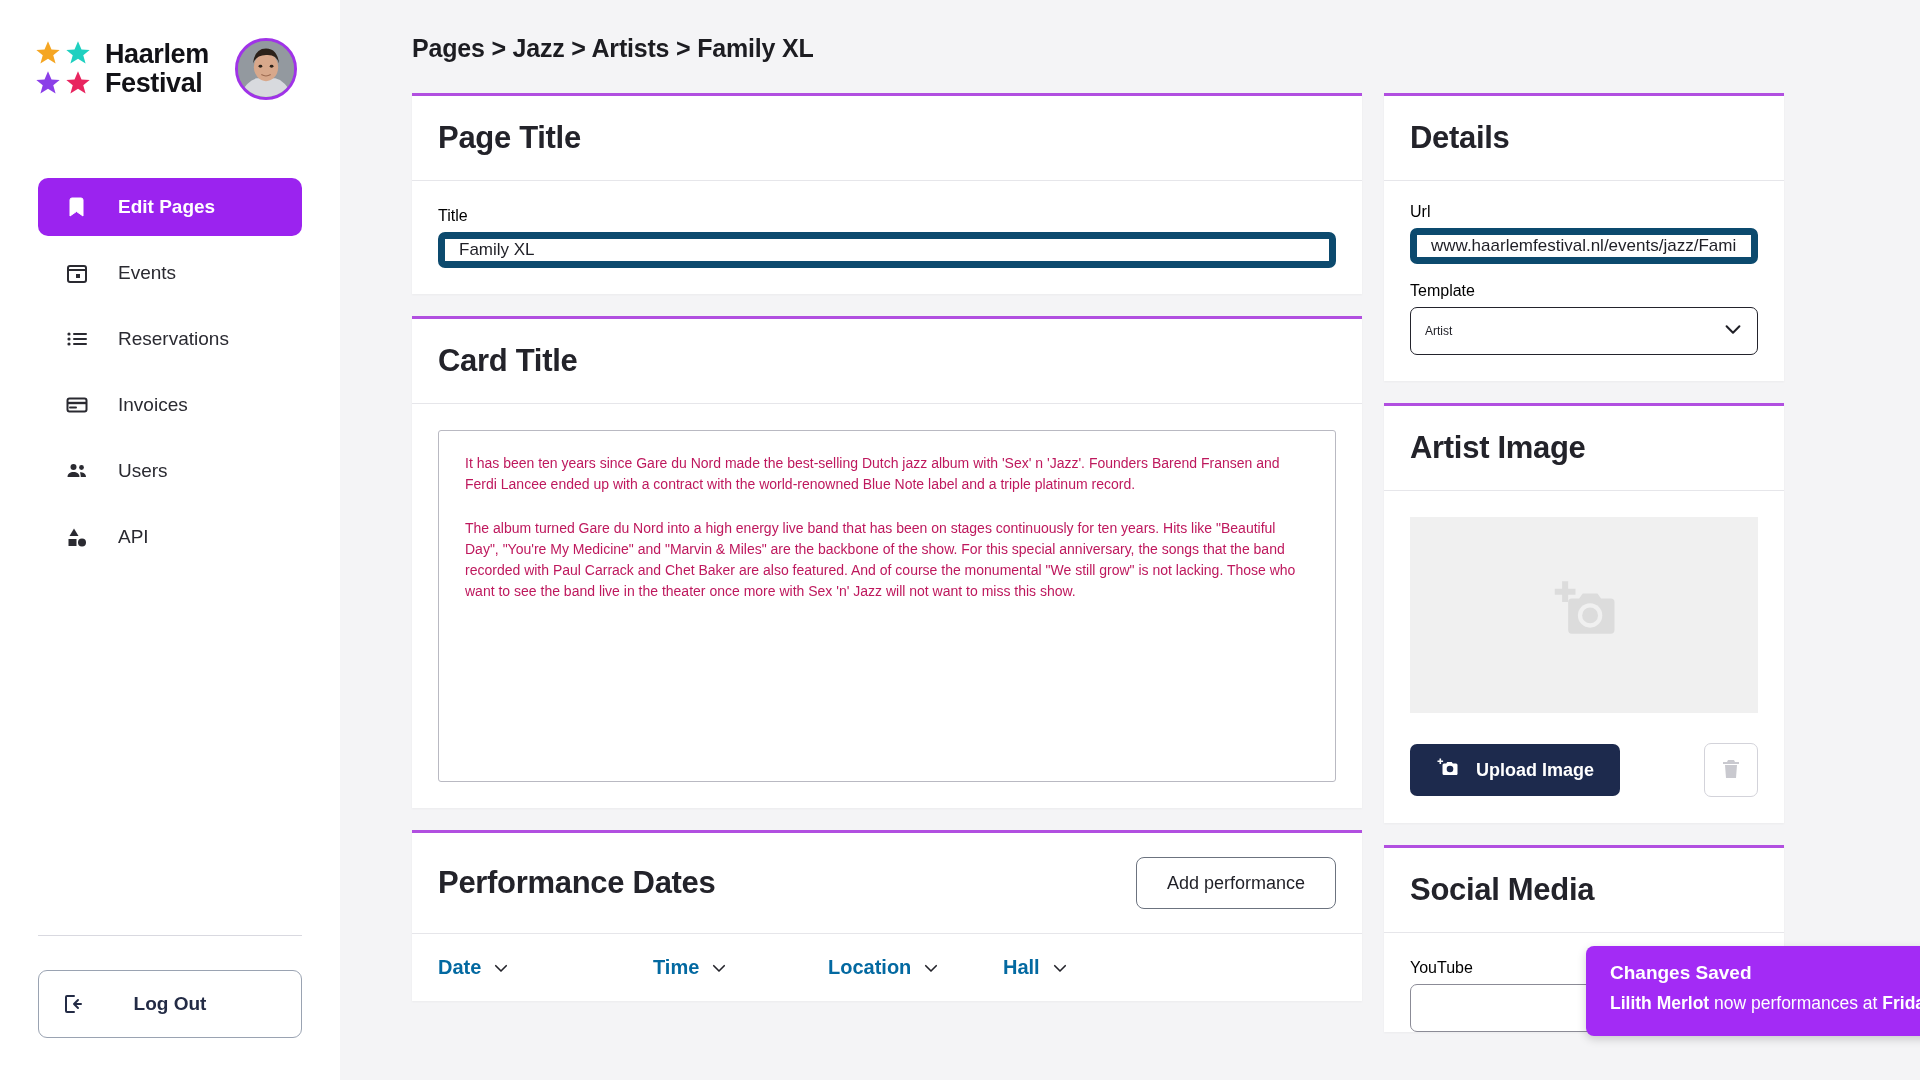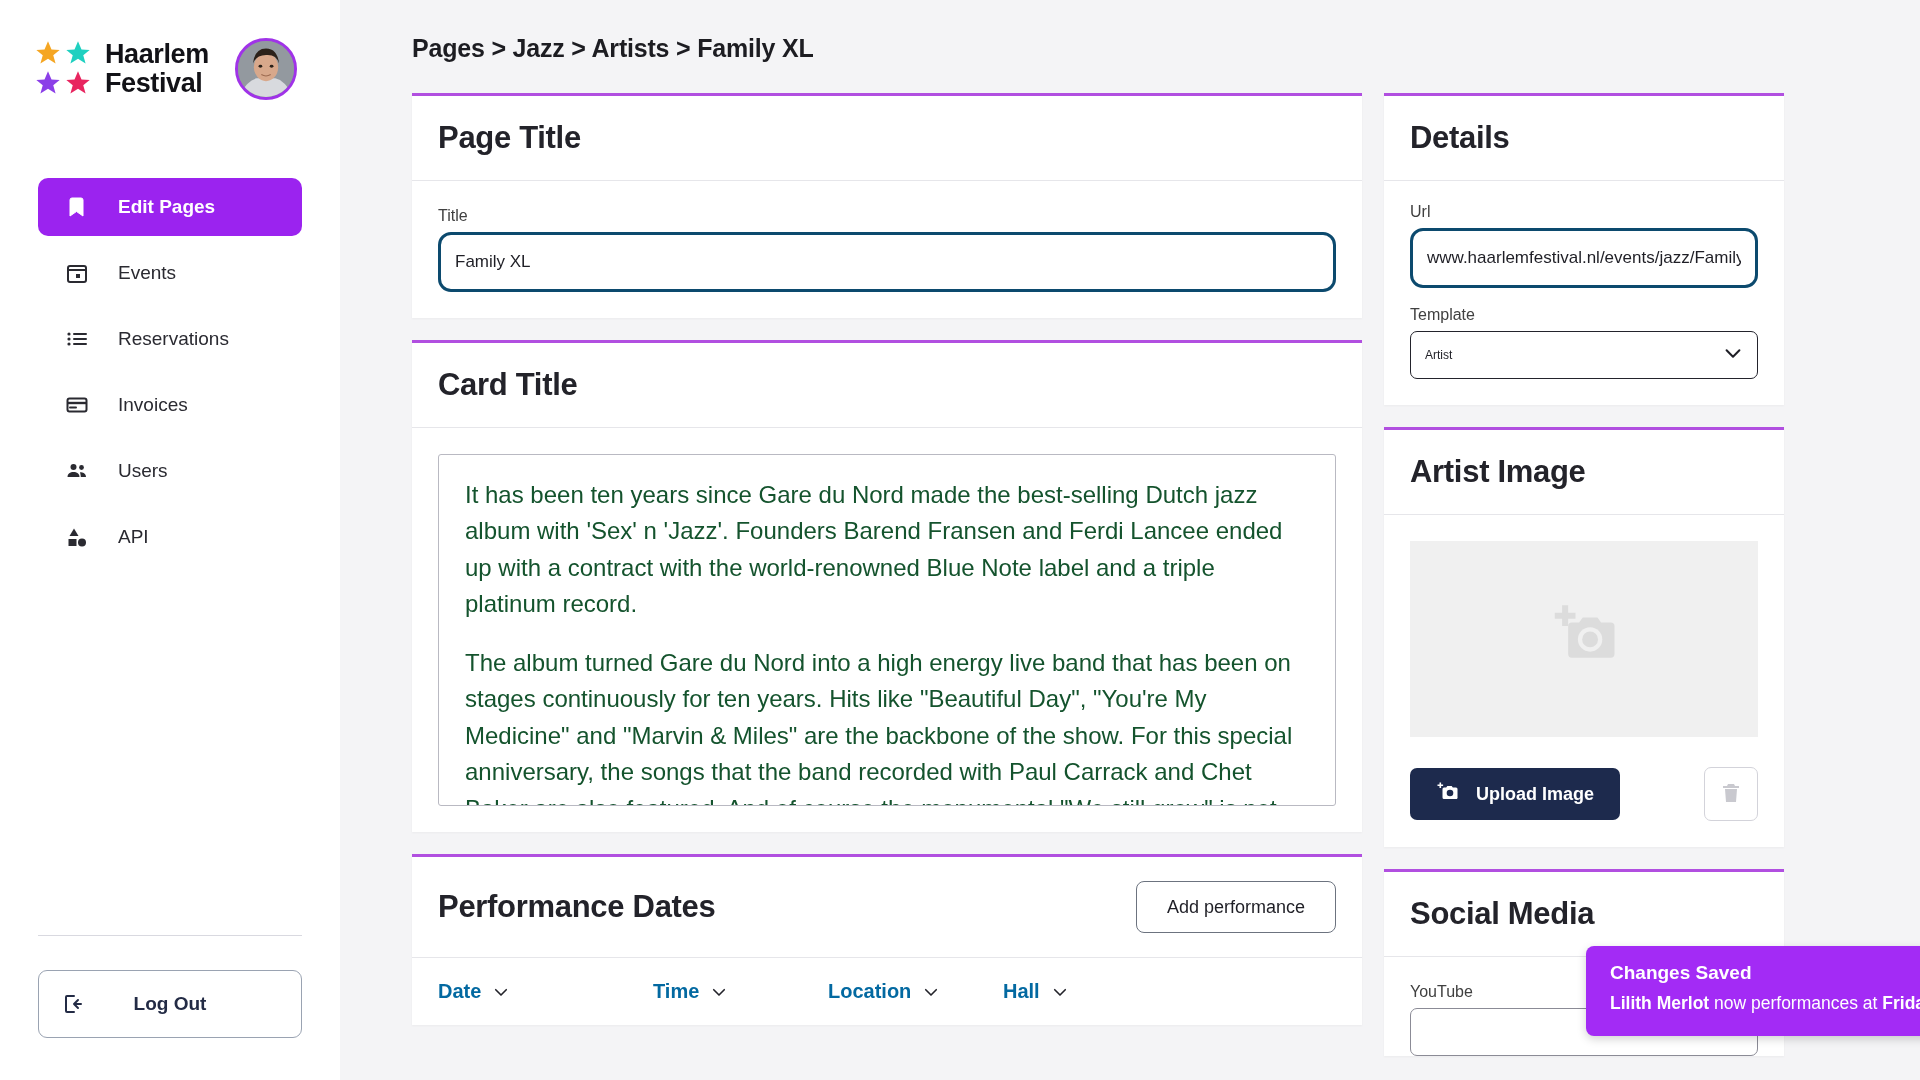--- a/index.html
+++ b/index.html
@@ -72,7 +72,7 @@
   .card-title { font-size: 31px; font-weight: 700; color: #23232a; letter-spacing: -0.3px; }
   .card-body { padding: 26px; }
 
-  .field-label { font-size: 16px; color: #404040; margin-bottom: 7px; display: block; }
+  .field-label { font-size: 16px; color: #000000; margin-bottom: 7px; display: block; }
   .text-input {
     width: 100%; height: 60px; border: 3px solid #0c4a6e; border-radius: 13px;
     padding: 0 14px; font-size: 17px; font-family: inherit; color: #1f1f26; background: #fff;

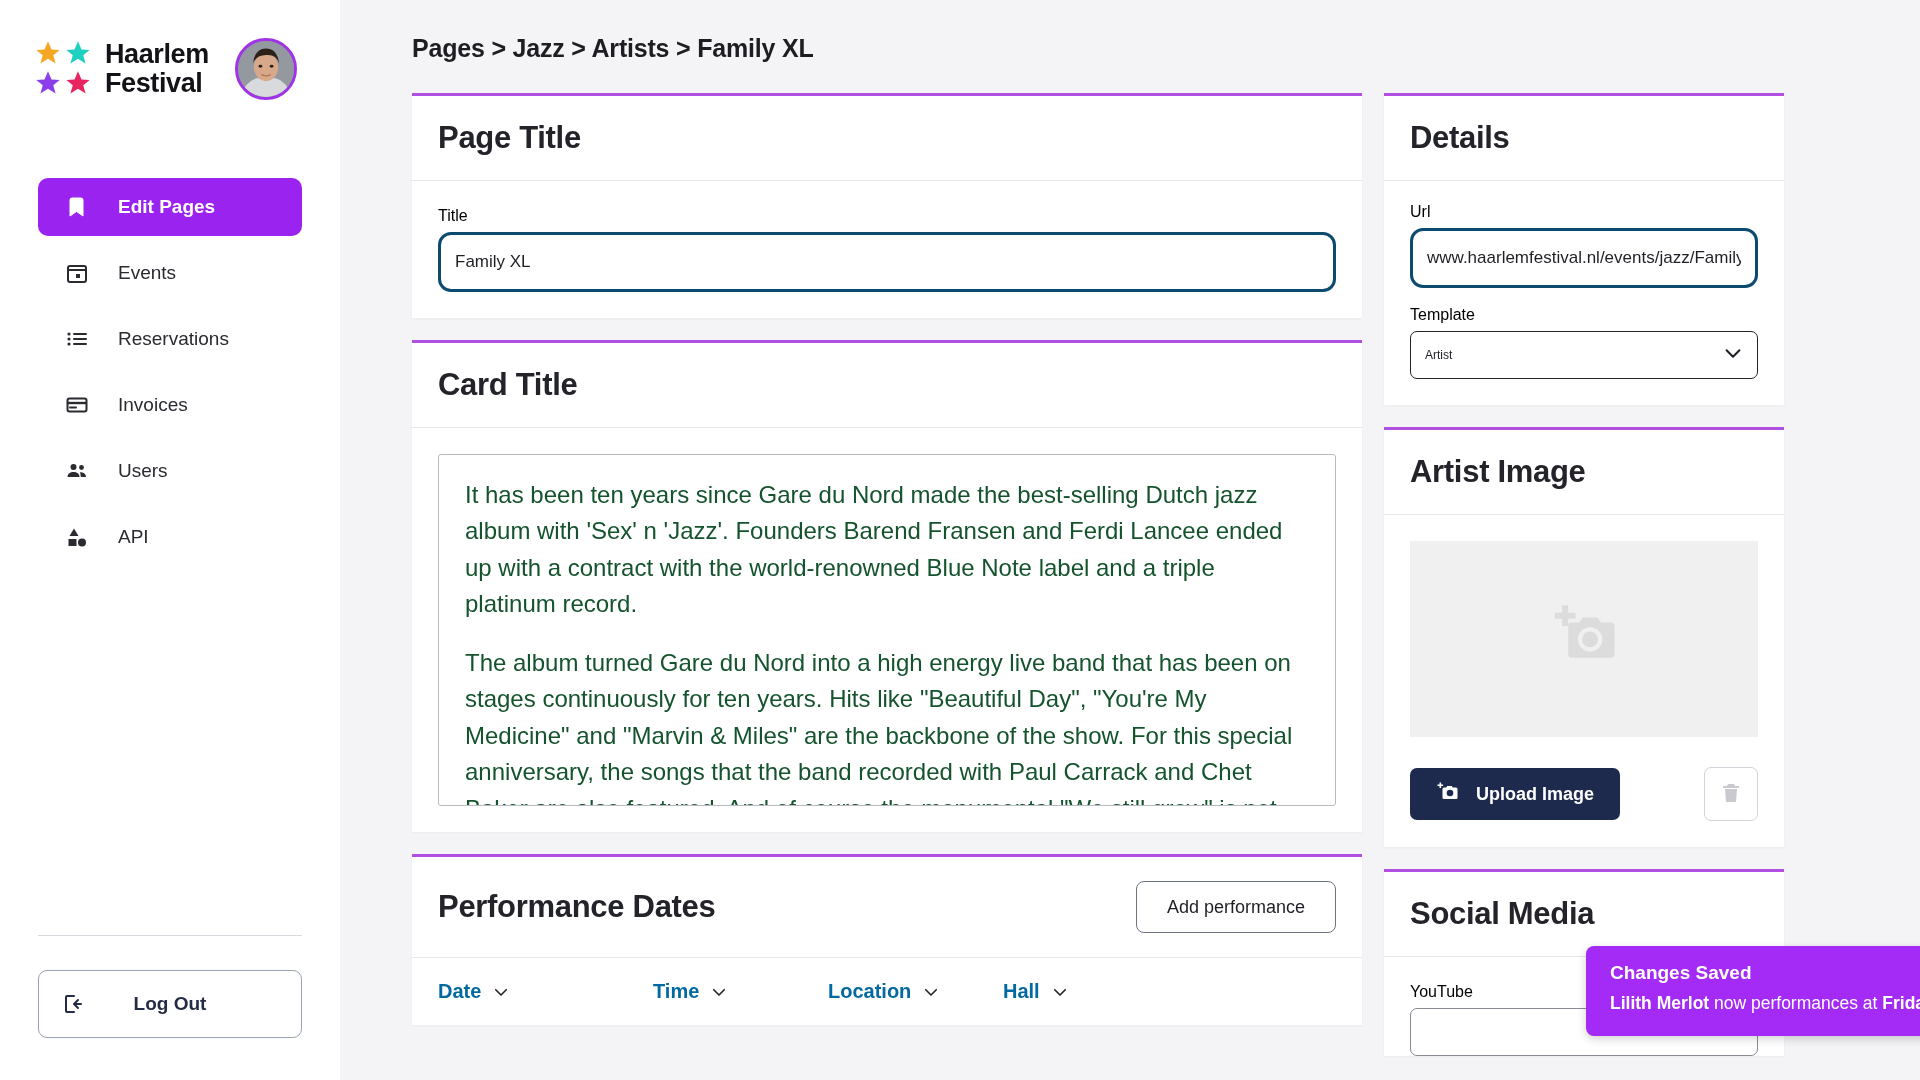--- a/index.html
+++ b/index.html
@@ -74,7 +74,7 @@
 
   .field-label { font-size: 16px; color: #000000; margin-bottom: 7px; display: block; }
   .text-input {
-    width: 100%; height: 60px; border: 3px solid #0c4a6e; border-radius: 13px;
+    width: 100%; height: 36px; border: 7px solid #0c4a6e; border-radius: 7px;
     padding: 0 14px; font-size: 17px; font-family: inherit; color: #1f1f26; background: #fff;
   }
   .select-wrap { position: relative; }

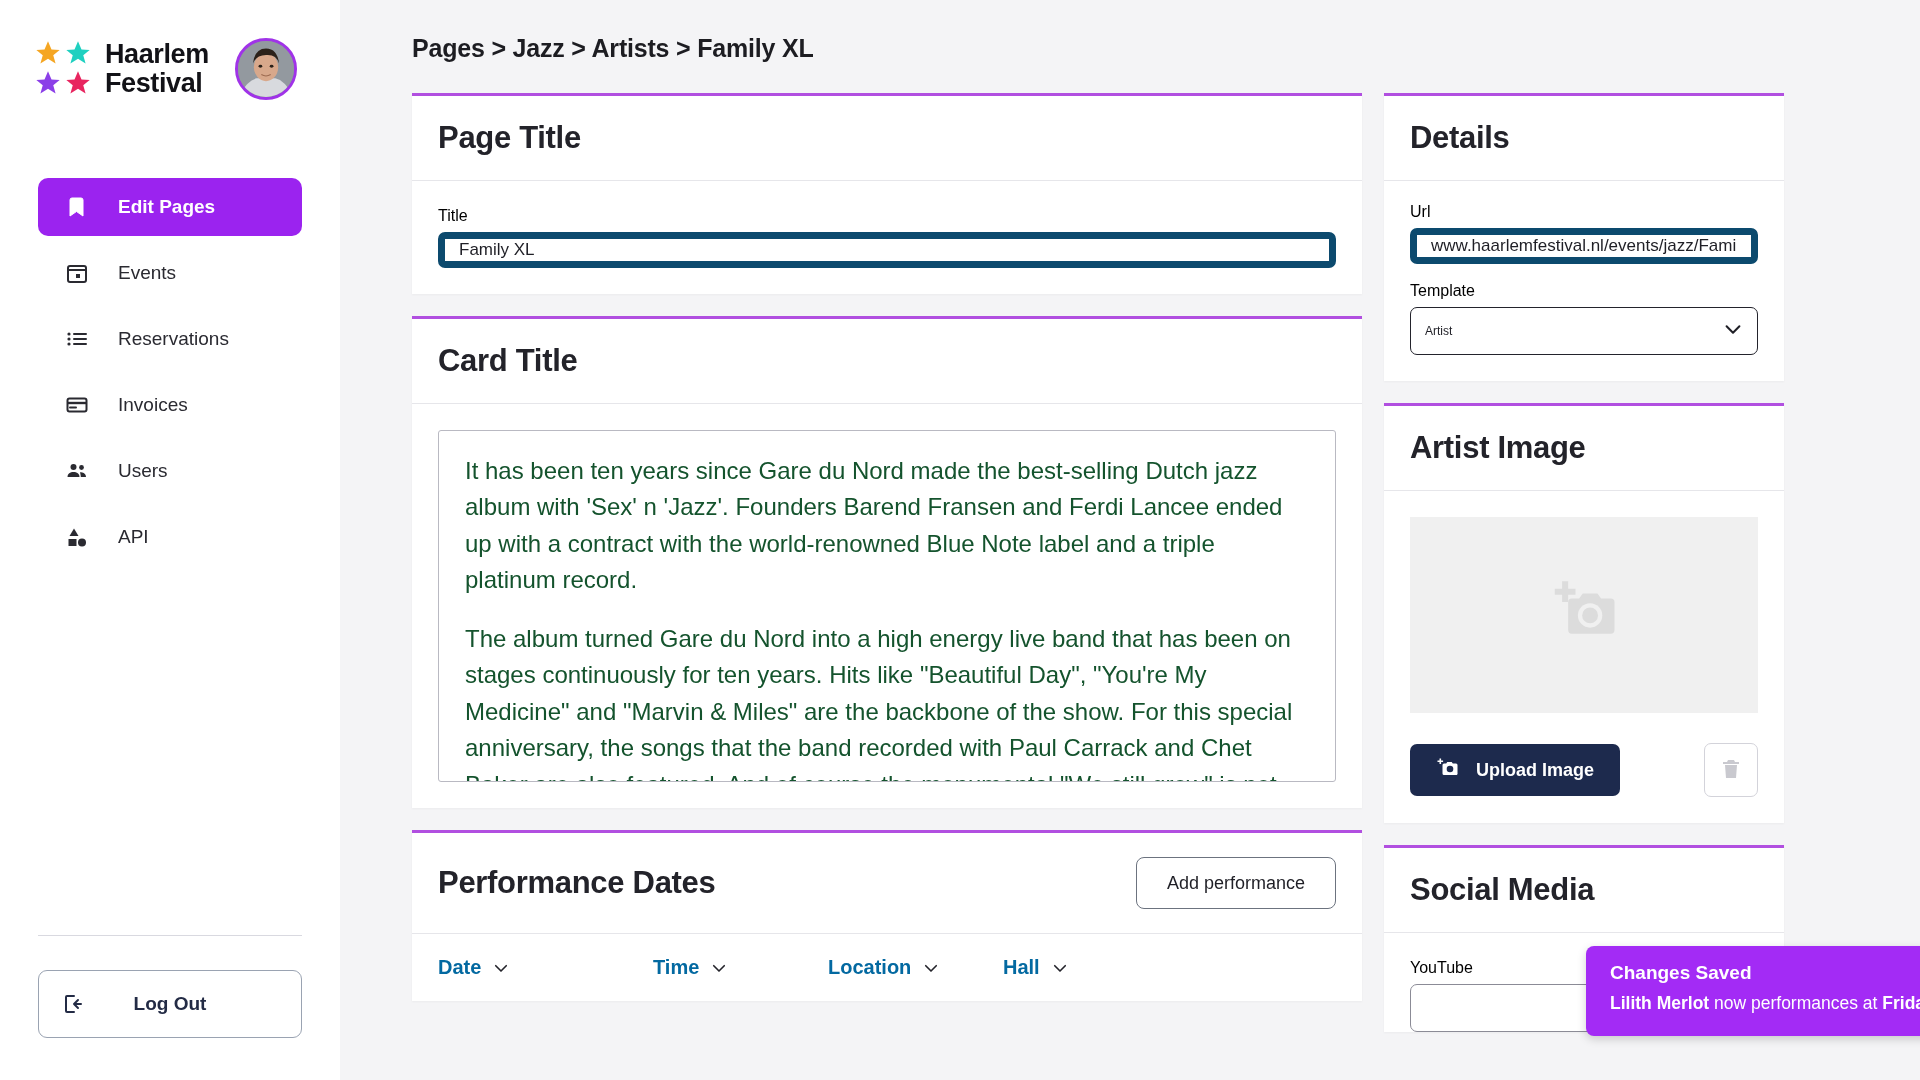--- a/index.html
+++ b/index.html
@@ -89,7 +89,7 @@
     border: 1px solid #b9b9c2; border-radius: 3px; padding: 22px 26px;
     height: 352px; overflow: hidden; background: #fff;
   }
-  .rich-text p { font-size: 24px; line-height: 1.52; color: #14532d; margin-bottom: 22px; }
+  .rich-text p { font-size: 14px; line-height: 1.52; color: #be185d; margin-bottom: 22px; }
 
   .btn-outline {
     border: 1px solid #6c737f; border-radius: 8px; background: #fff;

